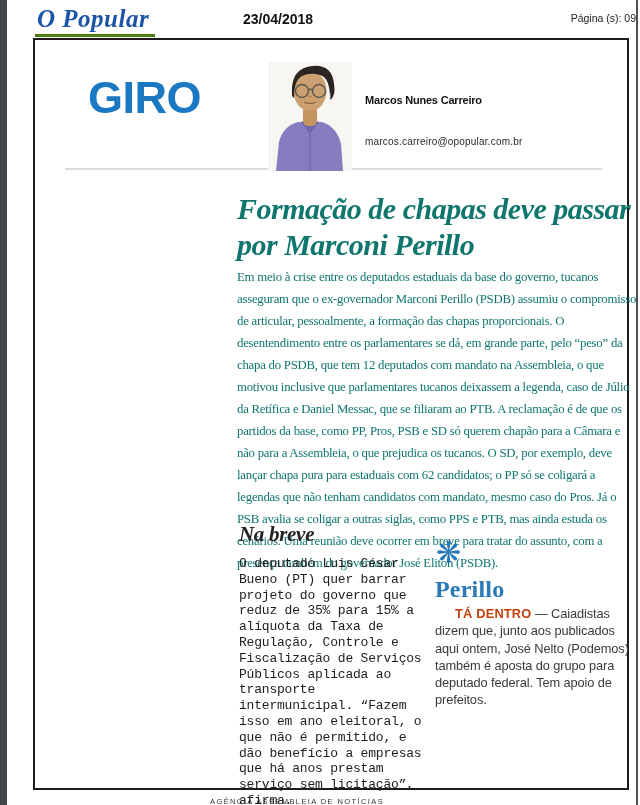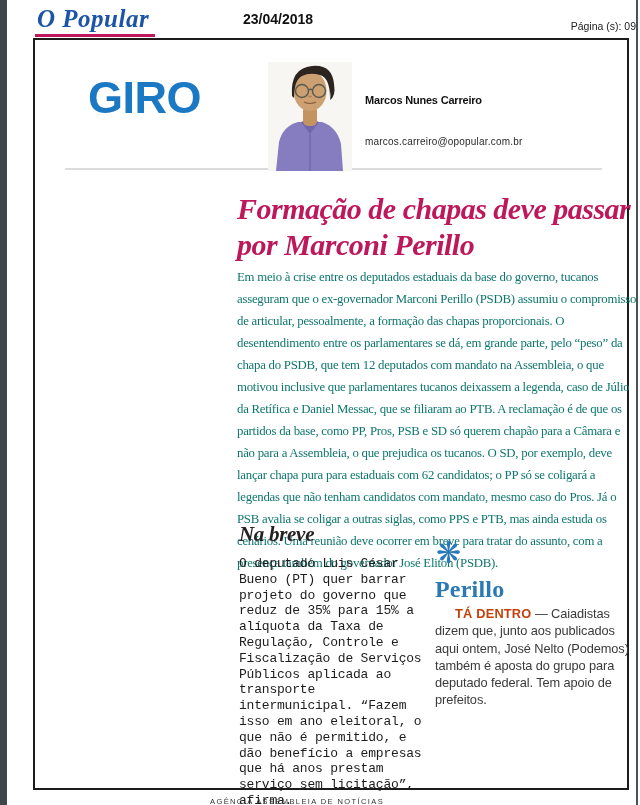--- a/index.html
+++ b/index.html
@@ -13,7 +13,7 @@
   
   .masthead{position:absolute;left:35px;top:5px;font-family:"Liberation Serif",serif;
     font-style:italic;font-weight:700;font-size:25px;letter-spacing:.5px;color:#1c55a7;
-    border-bottom:3px solid #be185d;padding:0 6px 1px 2px;}
+    border-bottom:3px solid #4d7c0f;padding:0 6px 1px 2px;}
   .hdr-date{position:absolute;left:243px;top:11px;font-size:14px;font-weight:700;color:#111;}
   .hdr-page{position:absolute;right:4px;top:12px;font-size:10.5px;color:#222;margin-top:8px;}
 

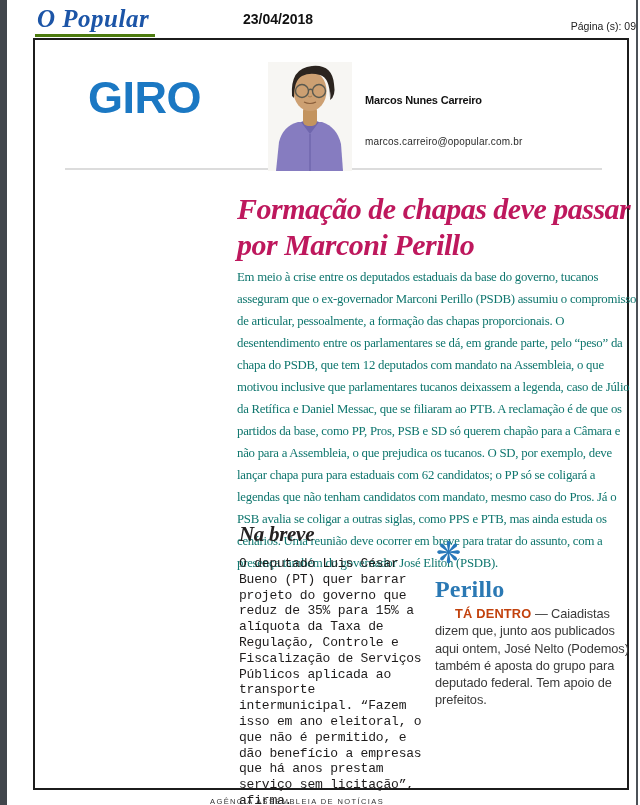--- a/index.html
+++ b/index.html
@@ -15,7 +15,7 @@
     font-style:italic;font-weight:700;font-size:25px;letter-spacing:.5px;color:#1c55a7;
     border-bottom:3px solid #4d7c0f;padding:0 6px 1px 2px;}
   .hdr-date{position:absolute;left:243px;top:11px;font-size:14px;font-weight:700;color:#111;}
-  .hdr-page{position:absolute;right:4px;top:12px;font-size:10.5px;color:#222;margin-top:8px;}
+  .hdr-page{position:absolute;right:4px;top:12px;font-size:10.5px;color:#222;}
 
   
   .frame{position:absolute;left:33px;top:38px;width:592px;height:748px;border:2px solid #1c1c1c;background:#fff;}

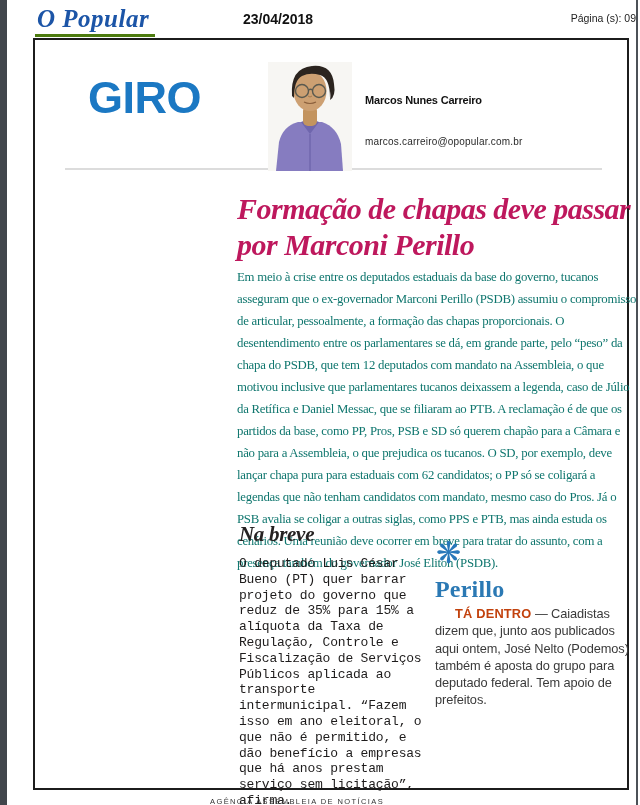--- a/index.html
+++ b/index.html
@@ -32,7 +32,7 @@
   .author-email{position:absolute;left:365px;top:136px;font-size:10px;color:#2a2a2a;letter-spacing:.2px;}
 
   .headline{position:absolute;left:237px;top:191px;width:400px;font-family:"Liberation Serif",serif;
-    font-style:italic;font-weight:600;font-size:30px;line-height:36px;color:#be185d;letter-spacing:-.5px;}
+    font-style:italic;font-weight:600;font-size:30px;line-height:36px;color:#0f766e;letter-spacing:-.5px;}
 
   .body-text{position:absolute;left:237px;top:266px;width:403px;font-family:"Liberation Serif",serif;
     font-size:12.8px;line-height:22px;color:#0f766e;letter-spacing:-.25px;}

